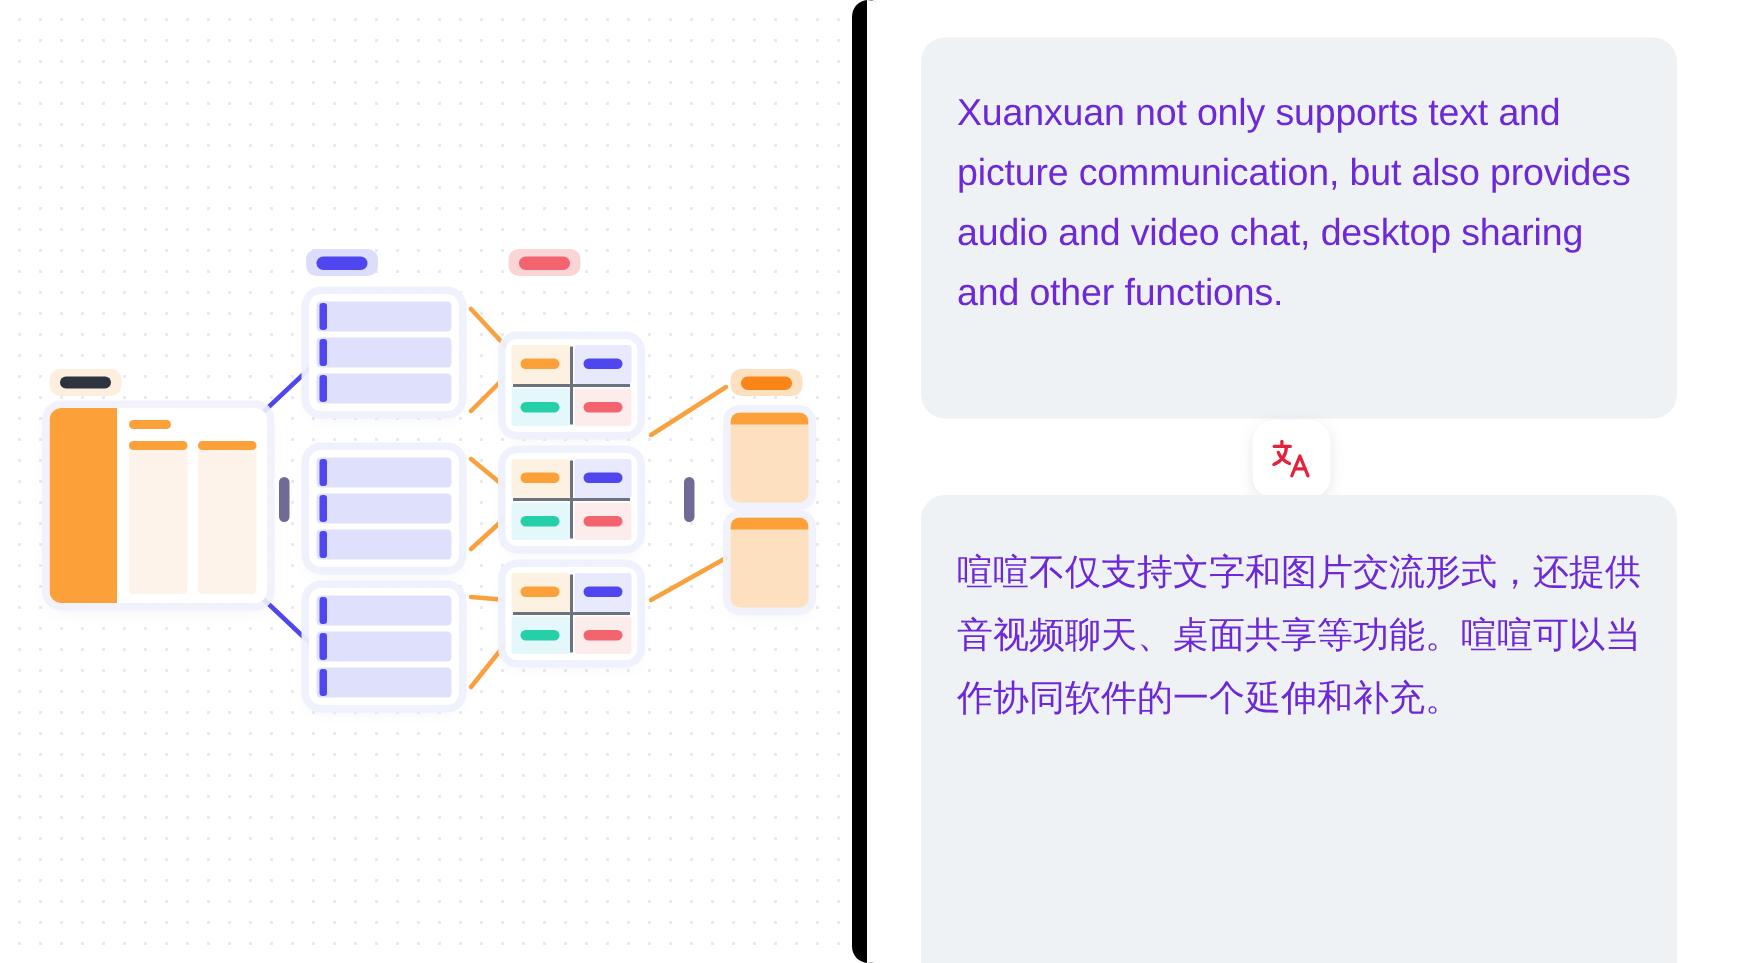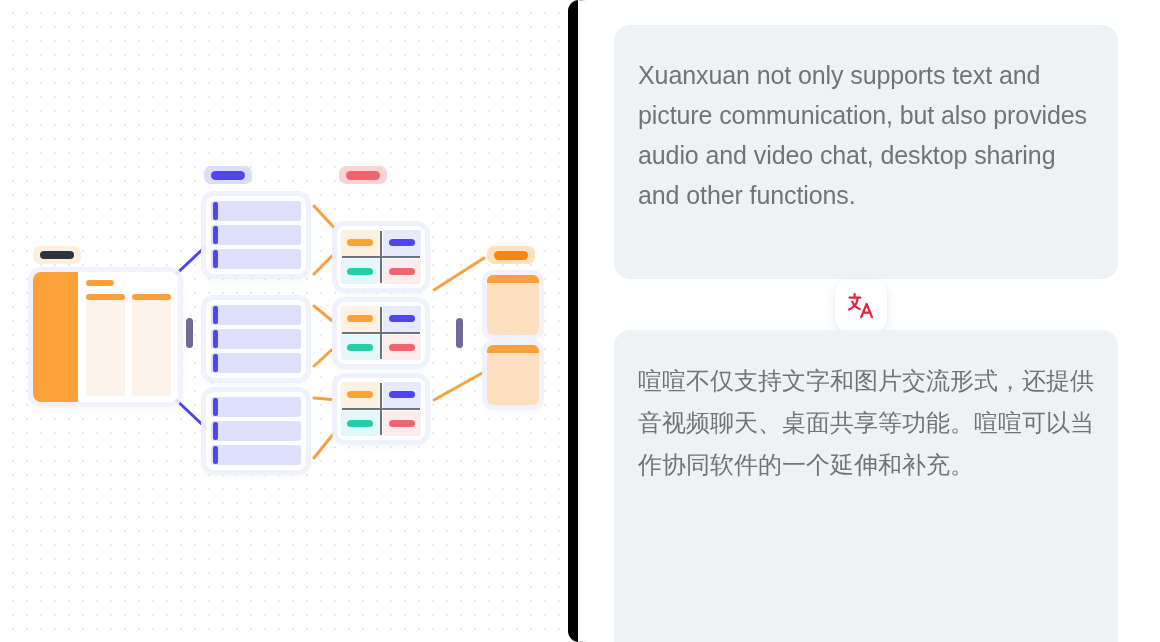--- a/index.html
+++ b/index.html
@@ -99,7 +99,7 @@
   }
   #card-en{top:25px;height:254px;}
   #card-zh{top:330px;height:340px;}
-  .tcard p{margin:0;color:#737373;}
+  .tcard p{margin:0;color:#6d28d9;}
   #text-en{font-size:25px;line-height:40px;letter-spacing:-.1px;}
   #text-zh{font-size:24px;line-height:42px;font-family:"DejaVu Sans","Liberation Sans",sans-serif;}
 

